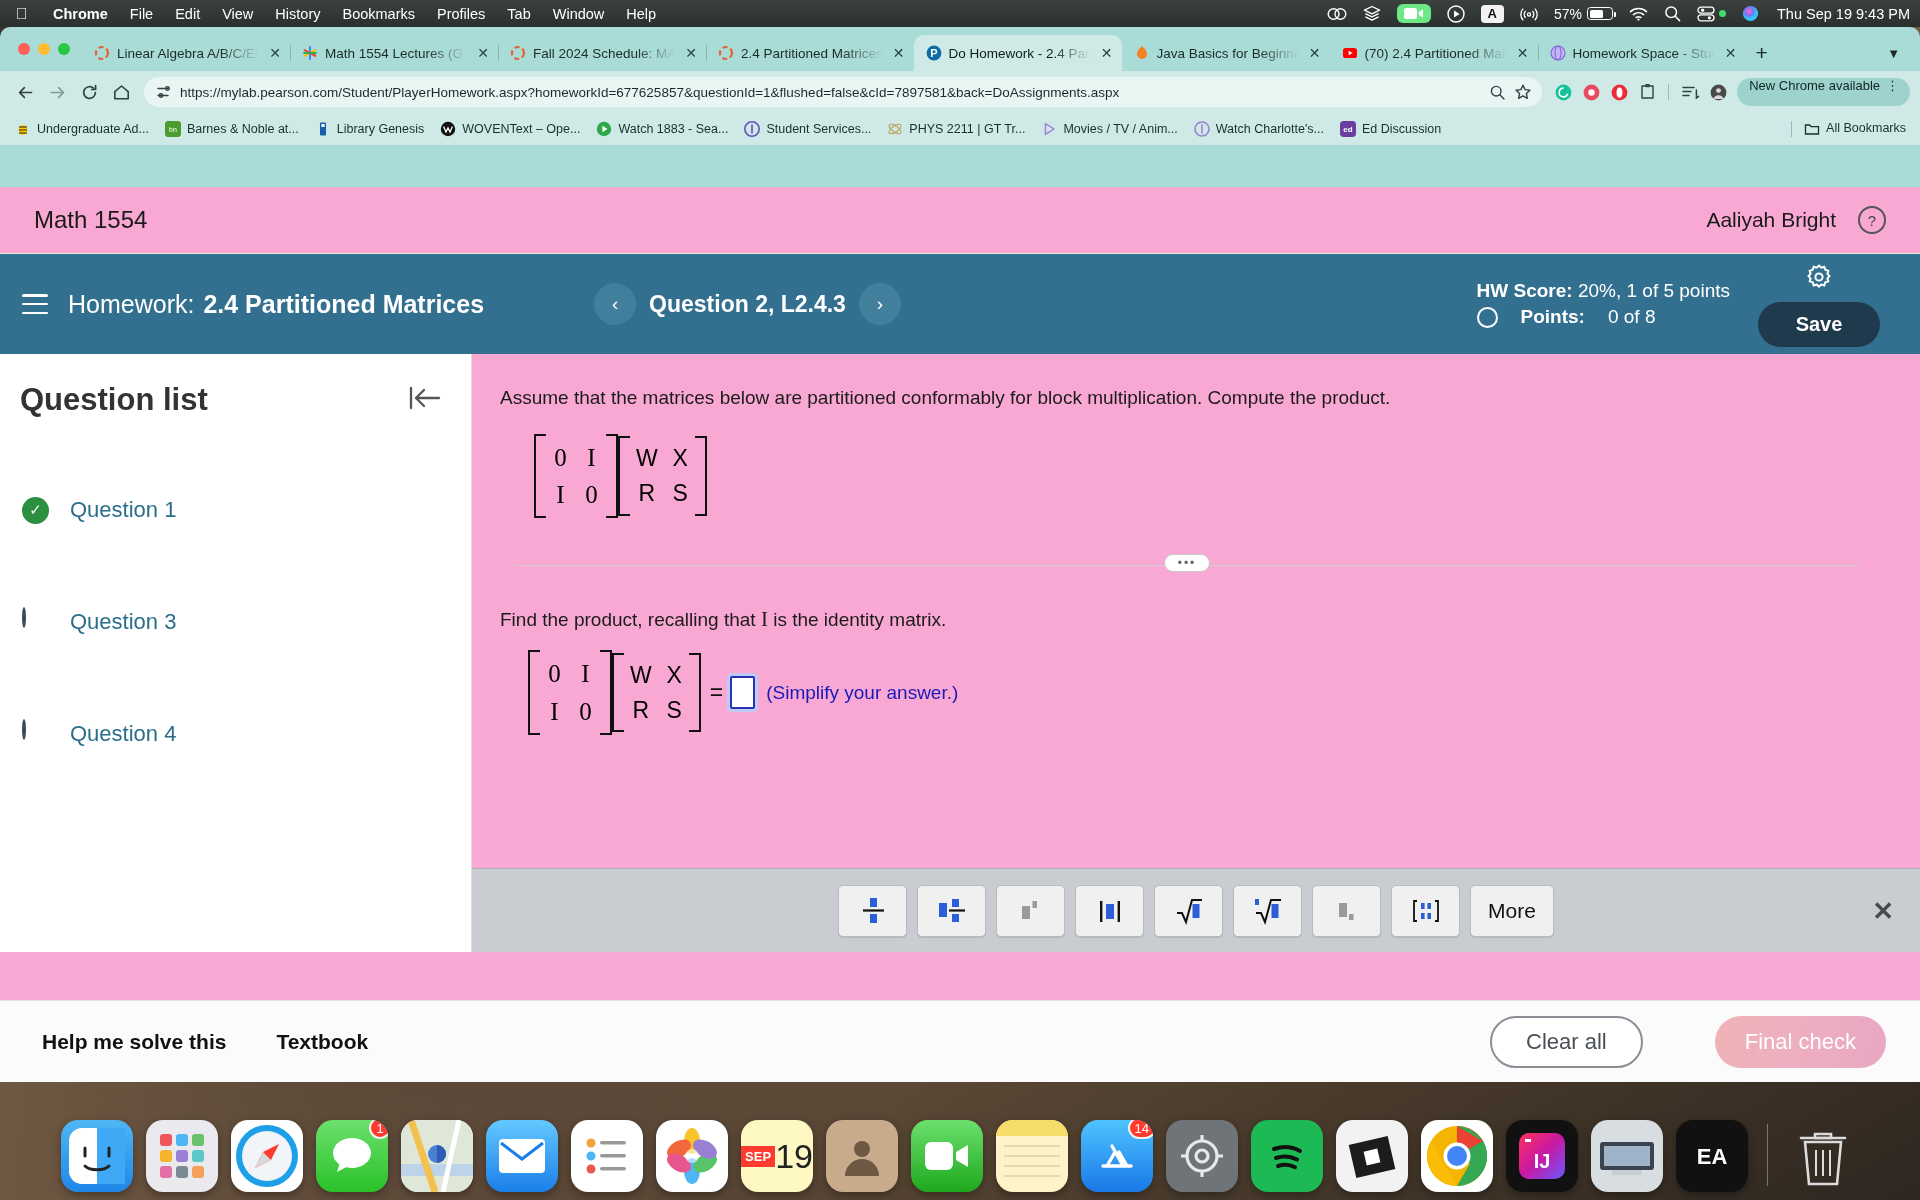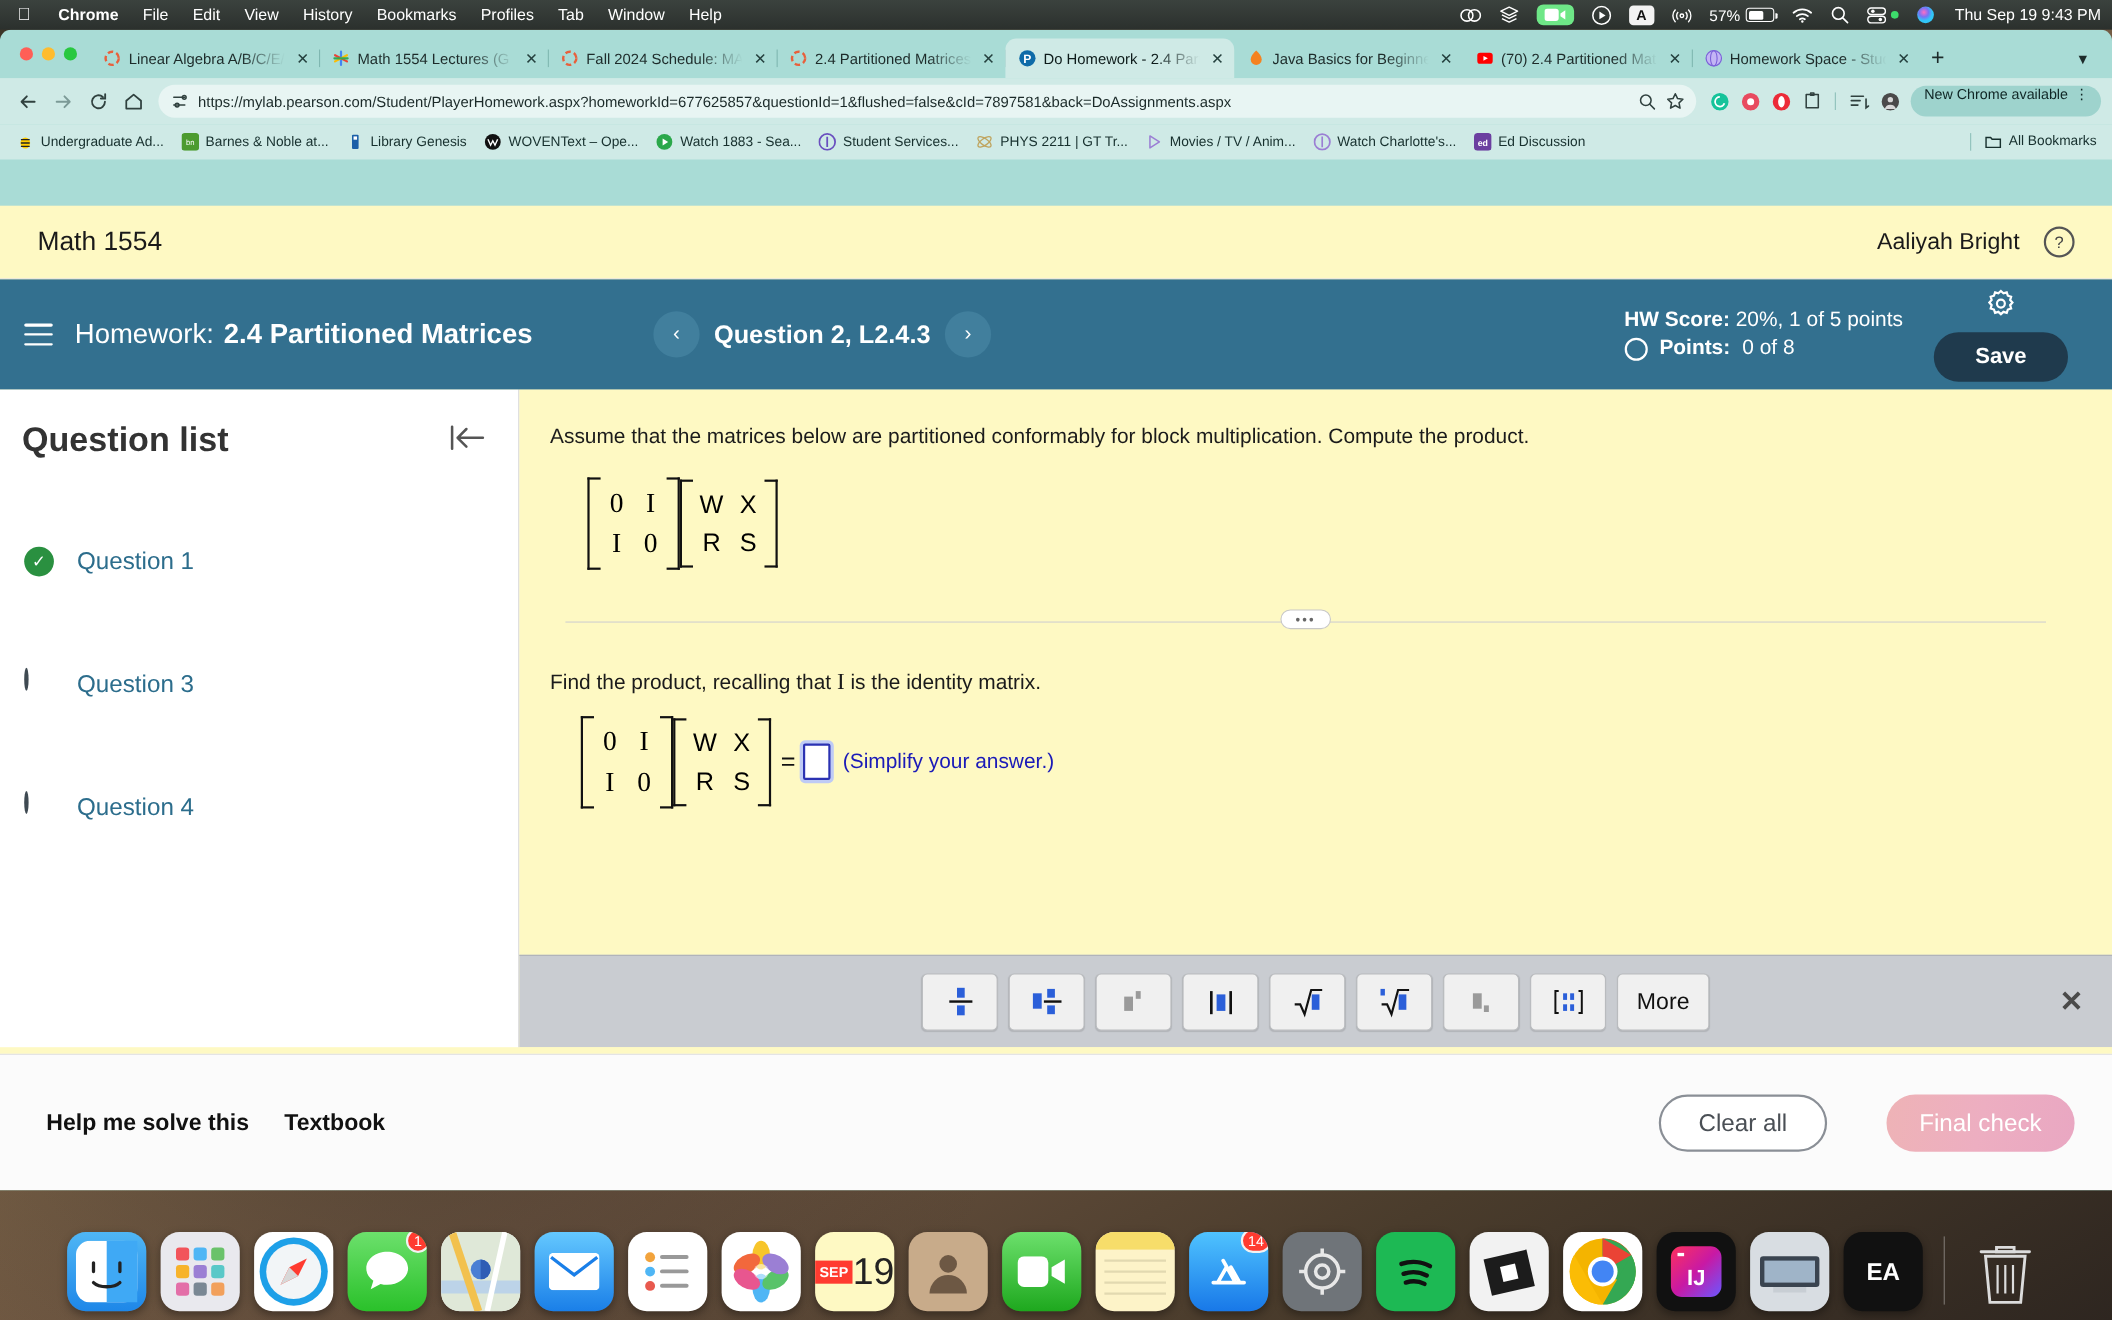--- a/index.html
+++ b/index.html
@@ -127,7 +127,7 @@
   
   #page {
     position: absolute; left: 0; right: 0; top: 160px; bottom: 0;
-    background: #fef9c3; overflow: hidden;
+    background: #f9a8d4; overflow: hidden;
   }
   #course-header {
     height: 67px; display: flex; align-items: center; padding: 0 34px 0 34px;

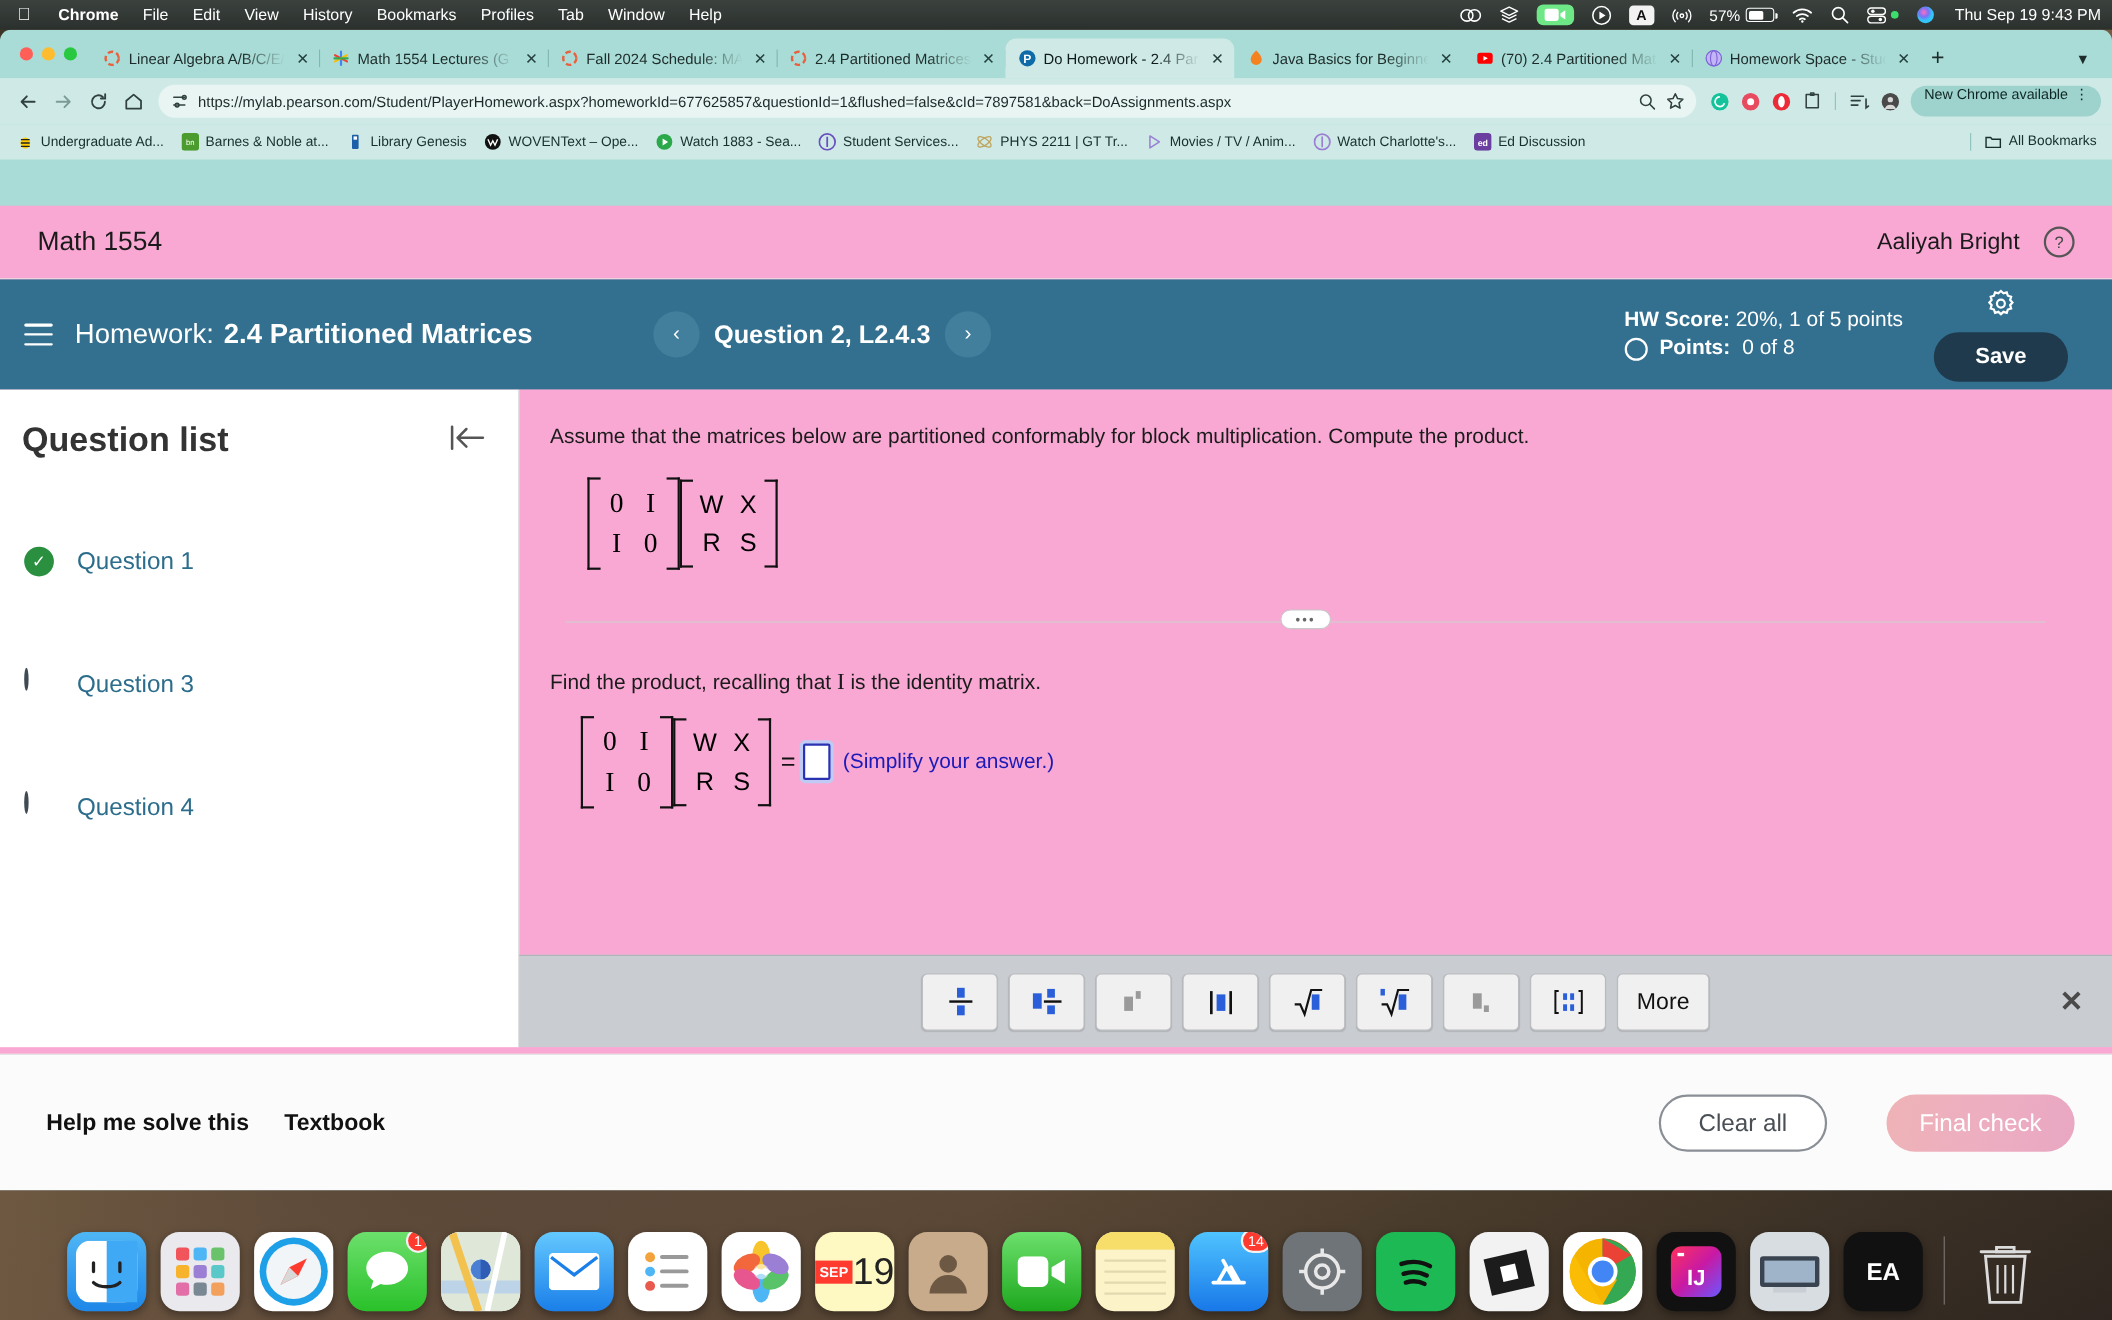--- a/index.html
+++ b/index.html
@@ -161,7 +161,7 @@
   #scorebox { margin-left: auto; display: flex; flex-direction: column; gap: 4px; padding-right: 14px; }
   .score-line { font-size: 19px; white-space: nowrap; }
   .score-line b { font-weight: bold; }
-  .pts-line { display: flex; align-items: center; gap: 11px; }
+  .pts-line { display: flex; align-items: center; gap: 23px; }
   .pt-circle { width: 21px; height: 21px; border: 2.3px solid #fff; border-radius: 50%; }
   #hw-right { display: flex; flex-direction: column; align-items: center; gap: 6px; width: 150px; }
   #save-btn {

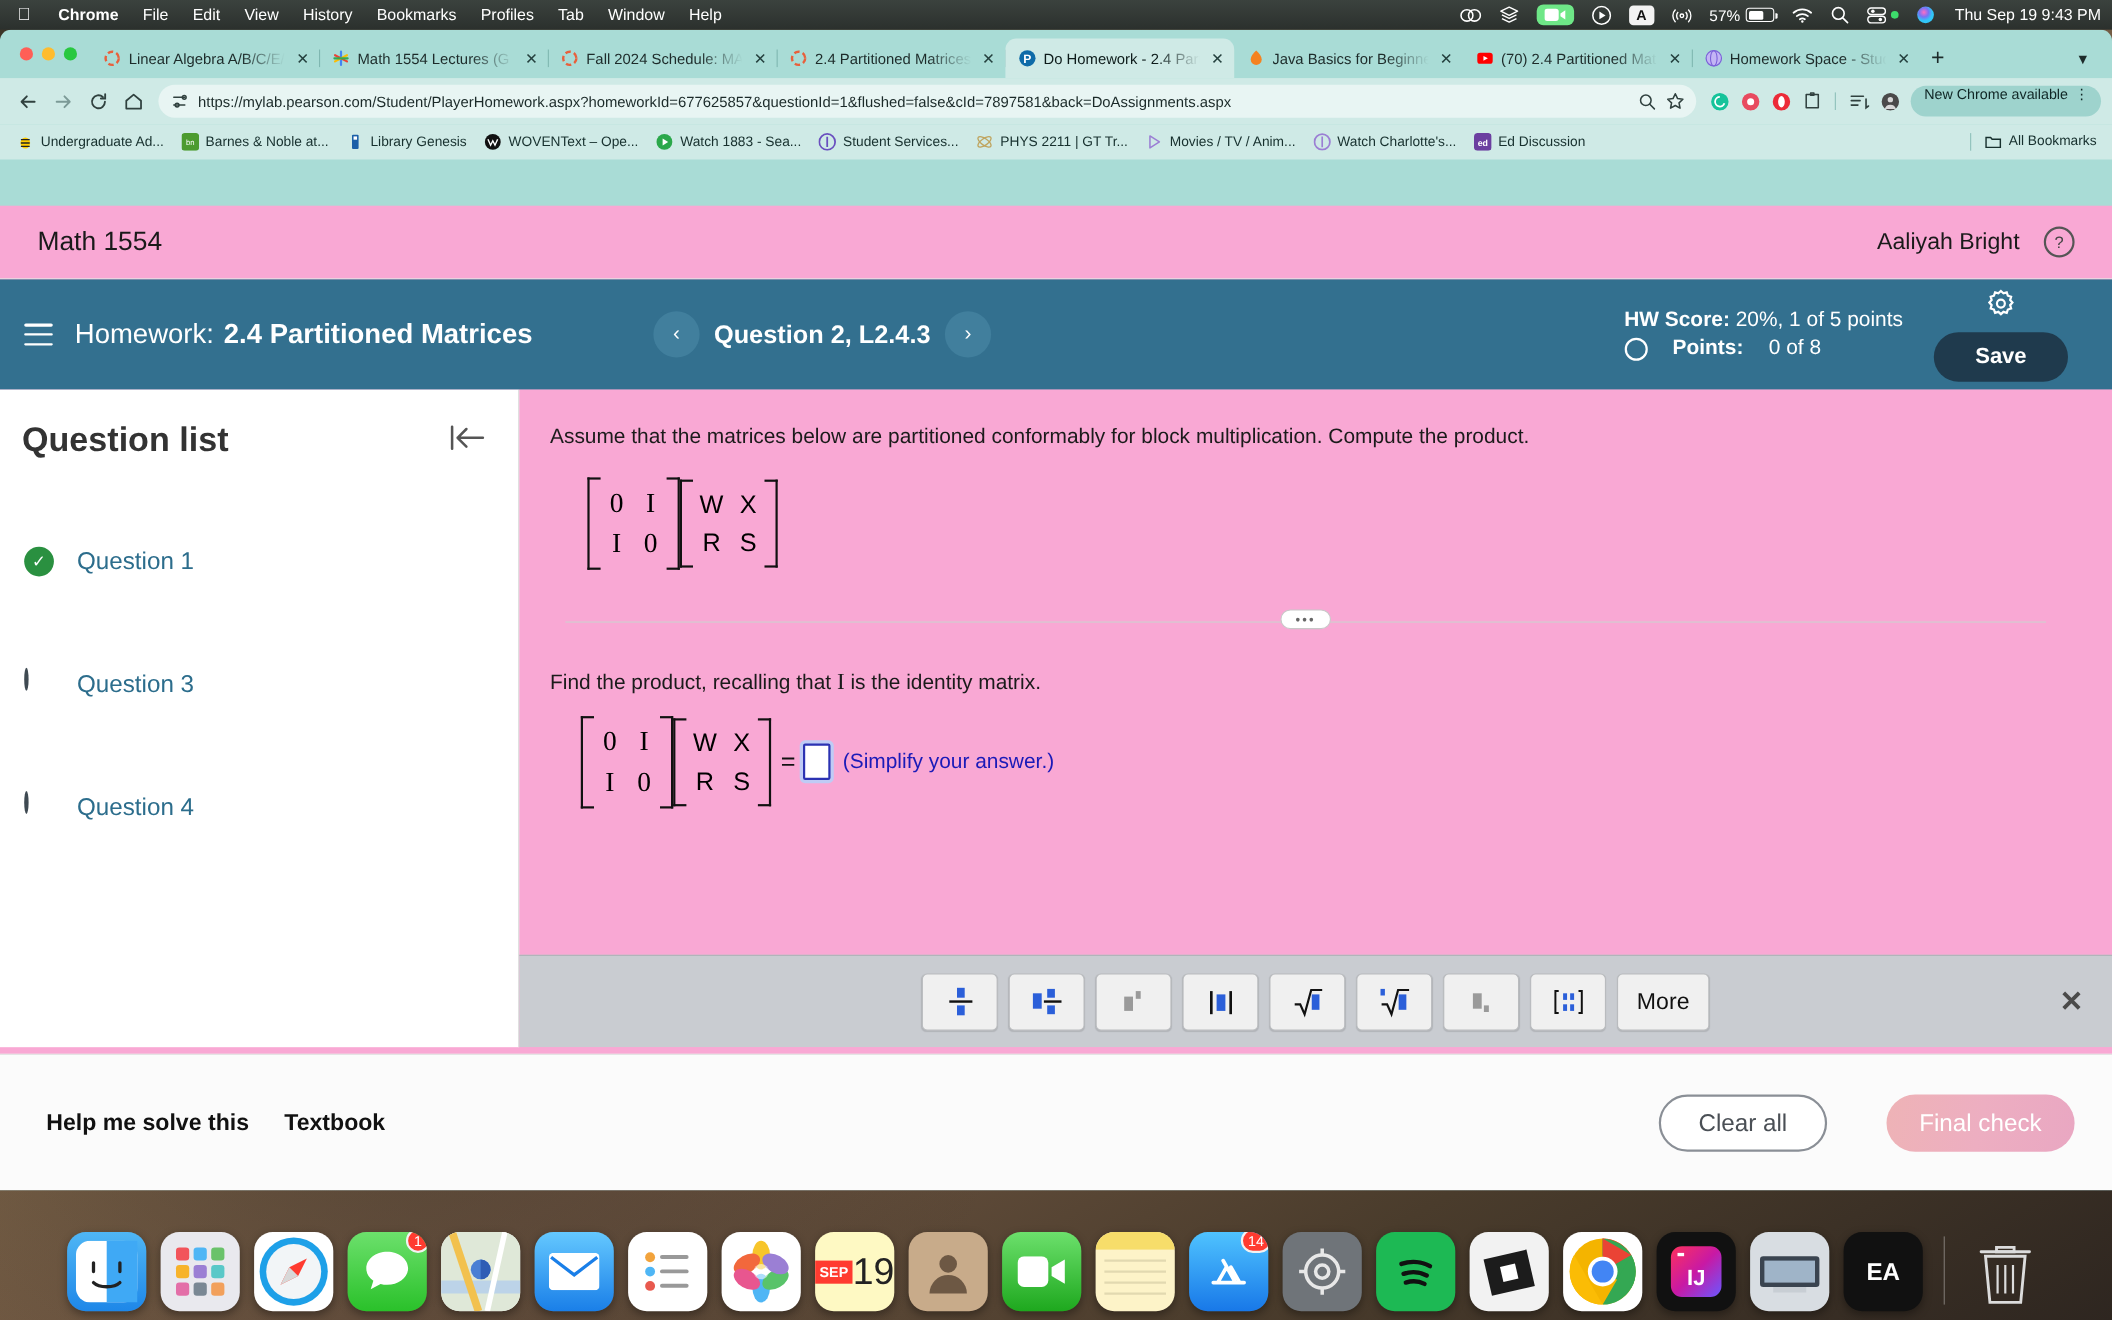--- a/index.html
+++ b/index.html
@@ -242,9 +242,9 @@
 
   
   #footer {
-    position: absolute; left: 0; right: 0; bottom: 0; height: 124px;
+    position: absolute; left: 0; right: 0; bottom: 0; height: 82px;
     background: #fbfbfb; border-top: 1px solid #e2e2e2;
-    display: flex; align-items: center; padding: 0 34px 0 42px; gap: 32px;
+    display: flex; align-items: center; padding: 0 34px 0 42px; gap: 50px;
   }
   .footlink { font-size: 21px; font-weight: bold; color: #111; }
   #footer .sp { flex: 1; }

